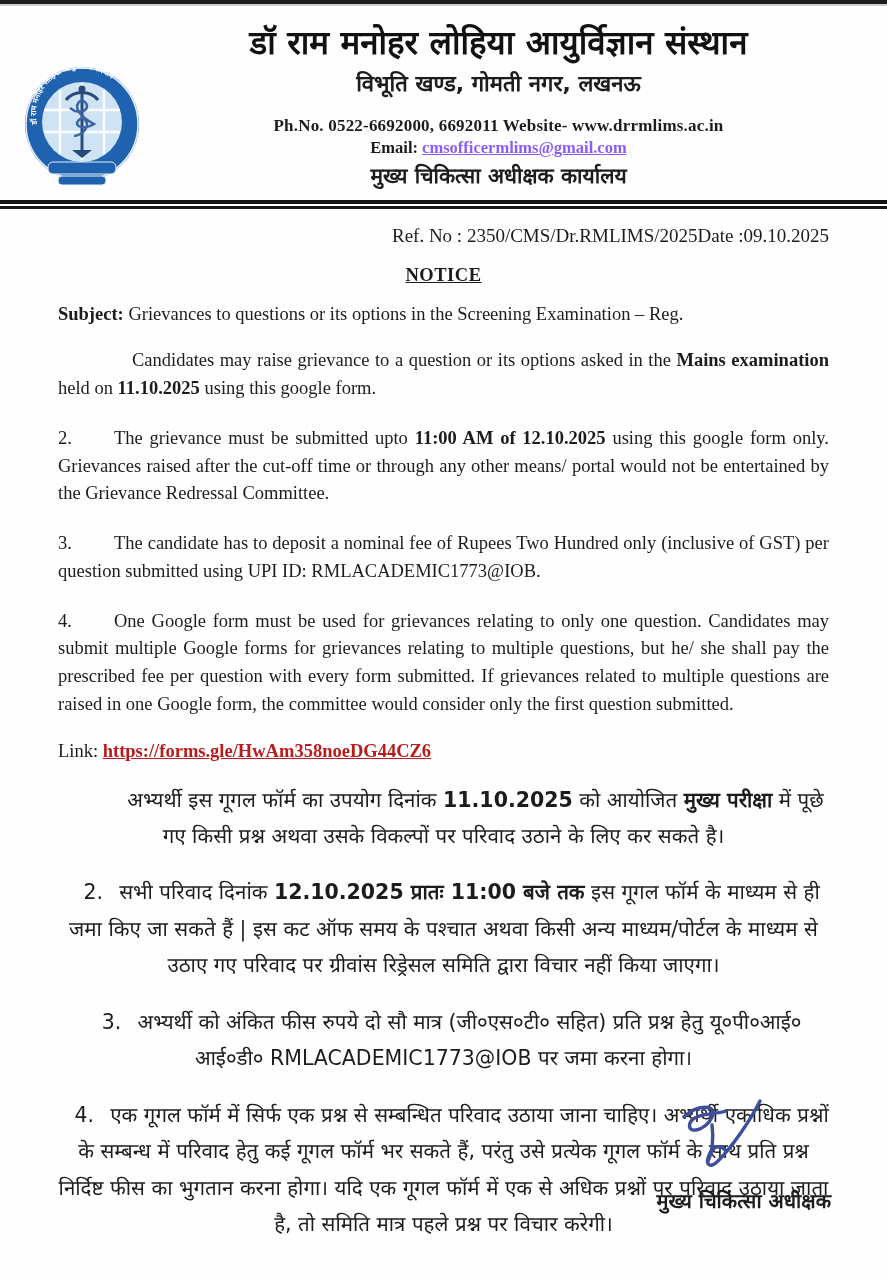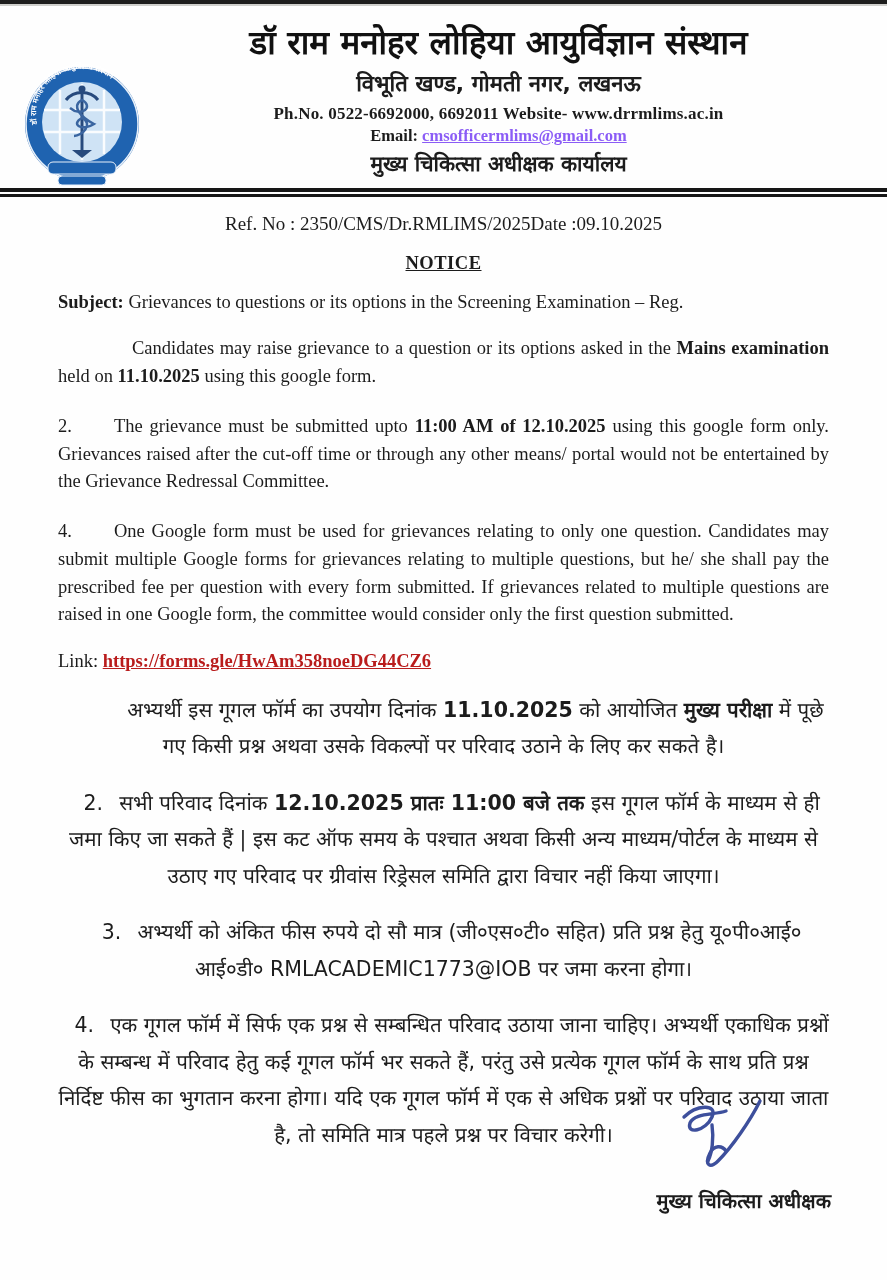--- a/index.html
+++ b/index.html
@@ -49,7 +49,7 @@
   .inst-phone {
     font-size: 17px;
     font-weight: bold;
-    margin-top: 7px;
+    margin-top: 19px;
     letter-spacing: 0.2px;
   }
   .inst-email {

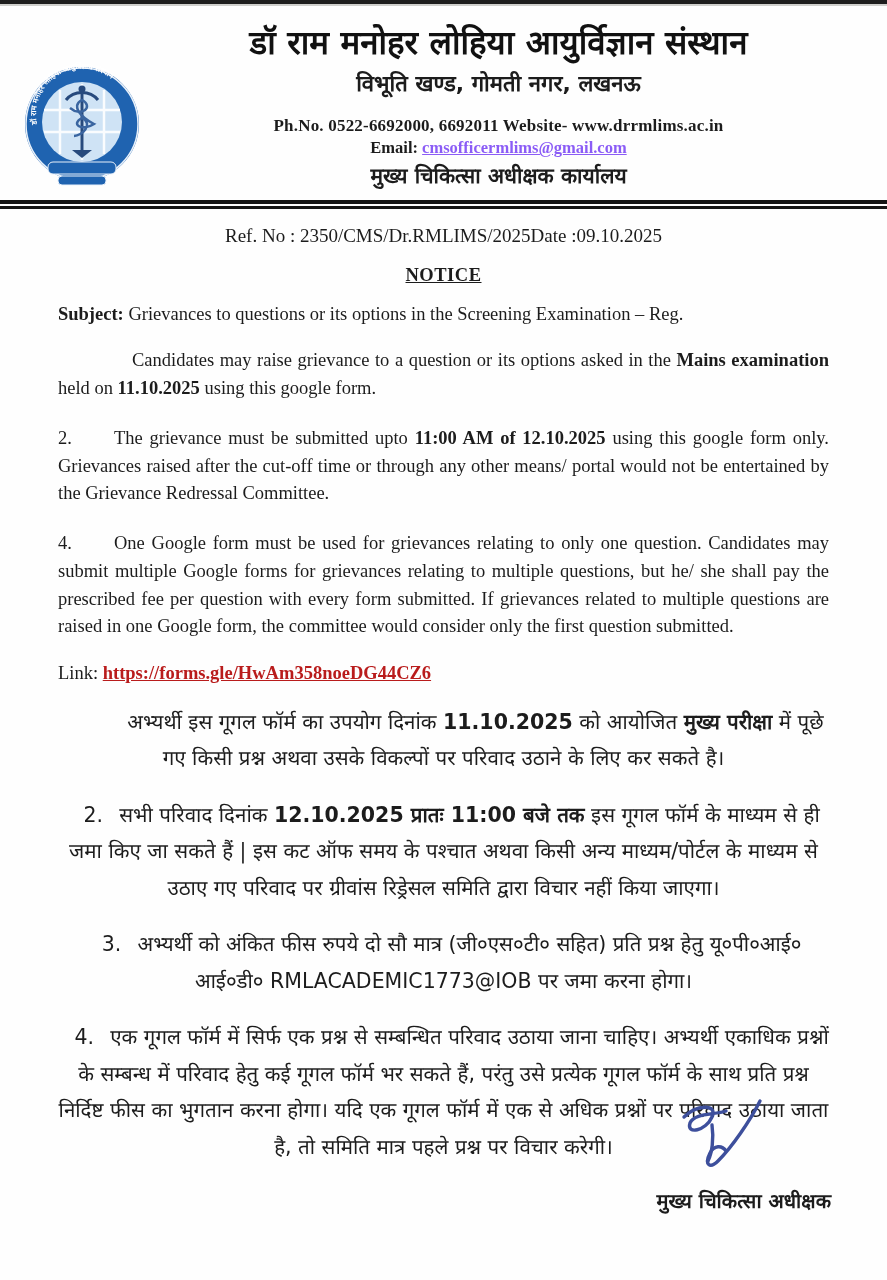--- a/index.html
+++ b/index.html
@@ -79,7 +79,7 @@
   .content { padding: 12px 58px 0 58px; }
   .ref-row {
     display: flex;
-    justify-content: center;
+    justify-content: flex-end;
     font-size: 19px;
     margin-top: 4px;
   }

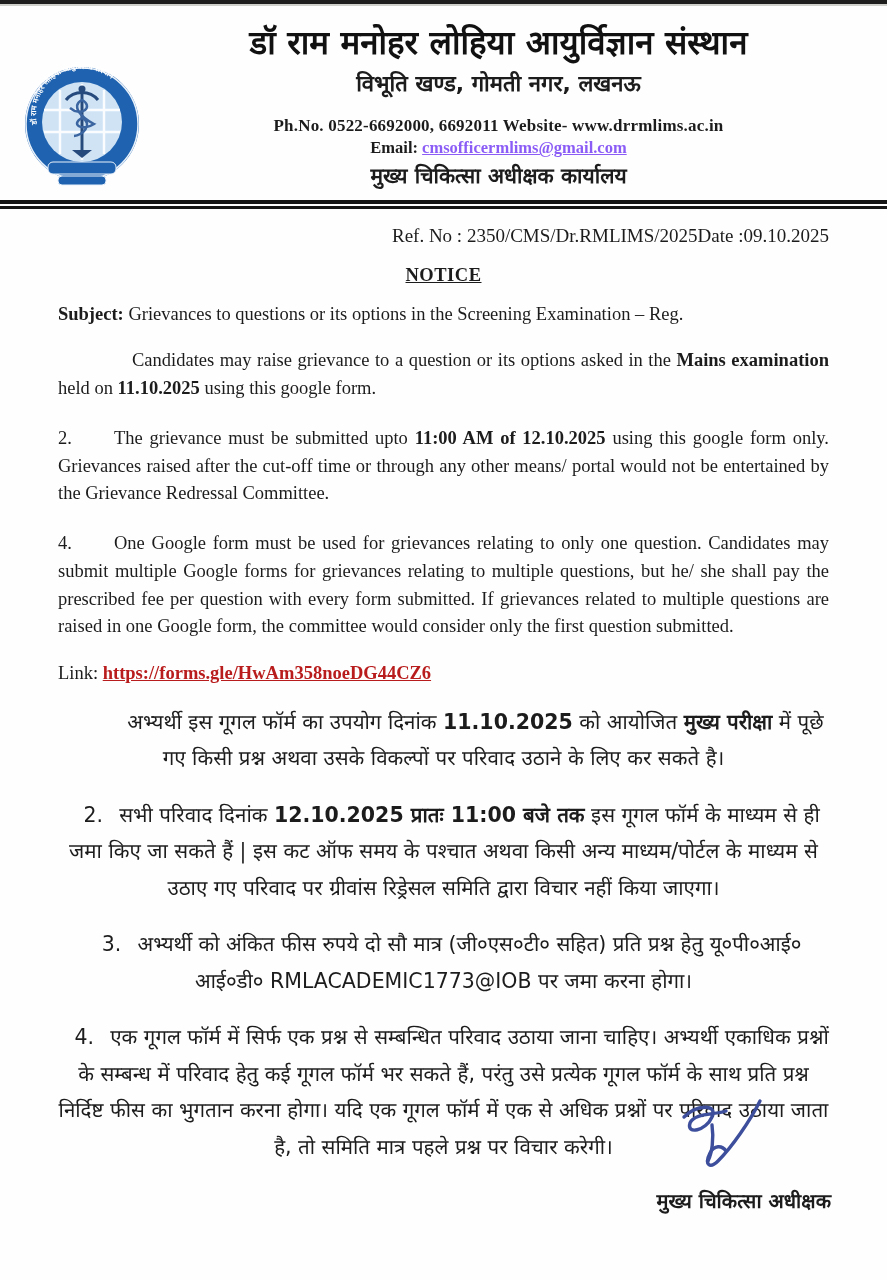--- a/index.html
+++ b/index.html
@@ -215,6 +215,7 @@
 
     <p class="body-para first"><span>Candidates may raise grievance to a question or its options asked in the </span><span style="font-weight: bold;">Mains examination</span><span> held on </span><span style="font-weight: bold;">11.10.2025</span><span> using this google form.</span></p>
     <p class="body-para"><span class="para-num">2.</span><span><span>The grievance must be submitted upto </span><span style="font-weight: bold;">11:00 AM of 12.10.2025</span><span> using this google form only. Grievances raised after the cut-off time or through any other means/ portal would not be entertained by the Grievance Redressal Committee.</span></span></p>
+    <p class="body-para"><span class="para-num">3.</span><span><span>The candidate has to deposit a nominal fee of Rupees Two Hundred only (inclusive of GST) per question submitted using UPI ID: RMLACADEMIC1773@IOB.</span></span></p>
     <p class="body-para"><span class="para-num">4.</span><span><span>One Google form must be used for grievances relating to only one question. Candidates may submit multiple Google forms for grievances relating to multiple questions, but he/ she shall pay the prescribed fee per question with every form submitted. If grievances related to multiple questions are raised in one Google form, the committee would consider only the first question submitted.</span></span></p>
 
     <div class="link-line">

